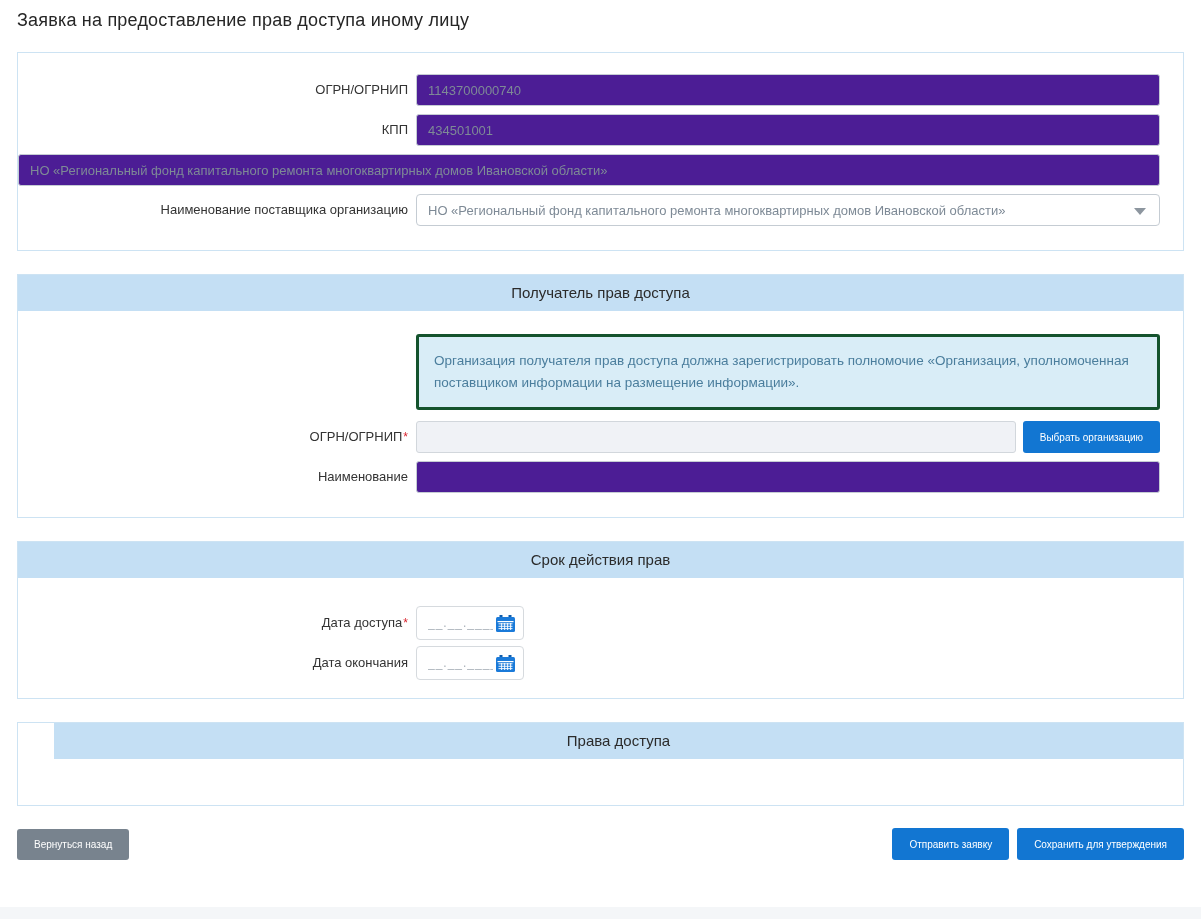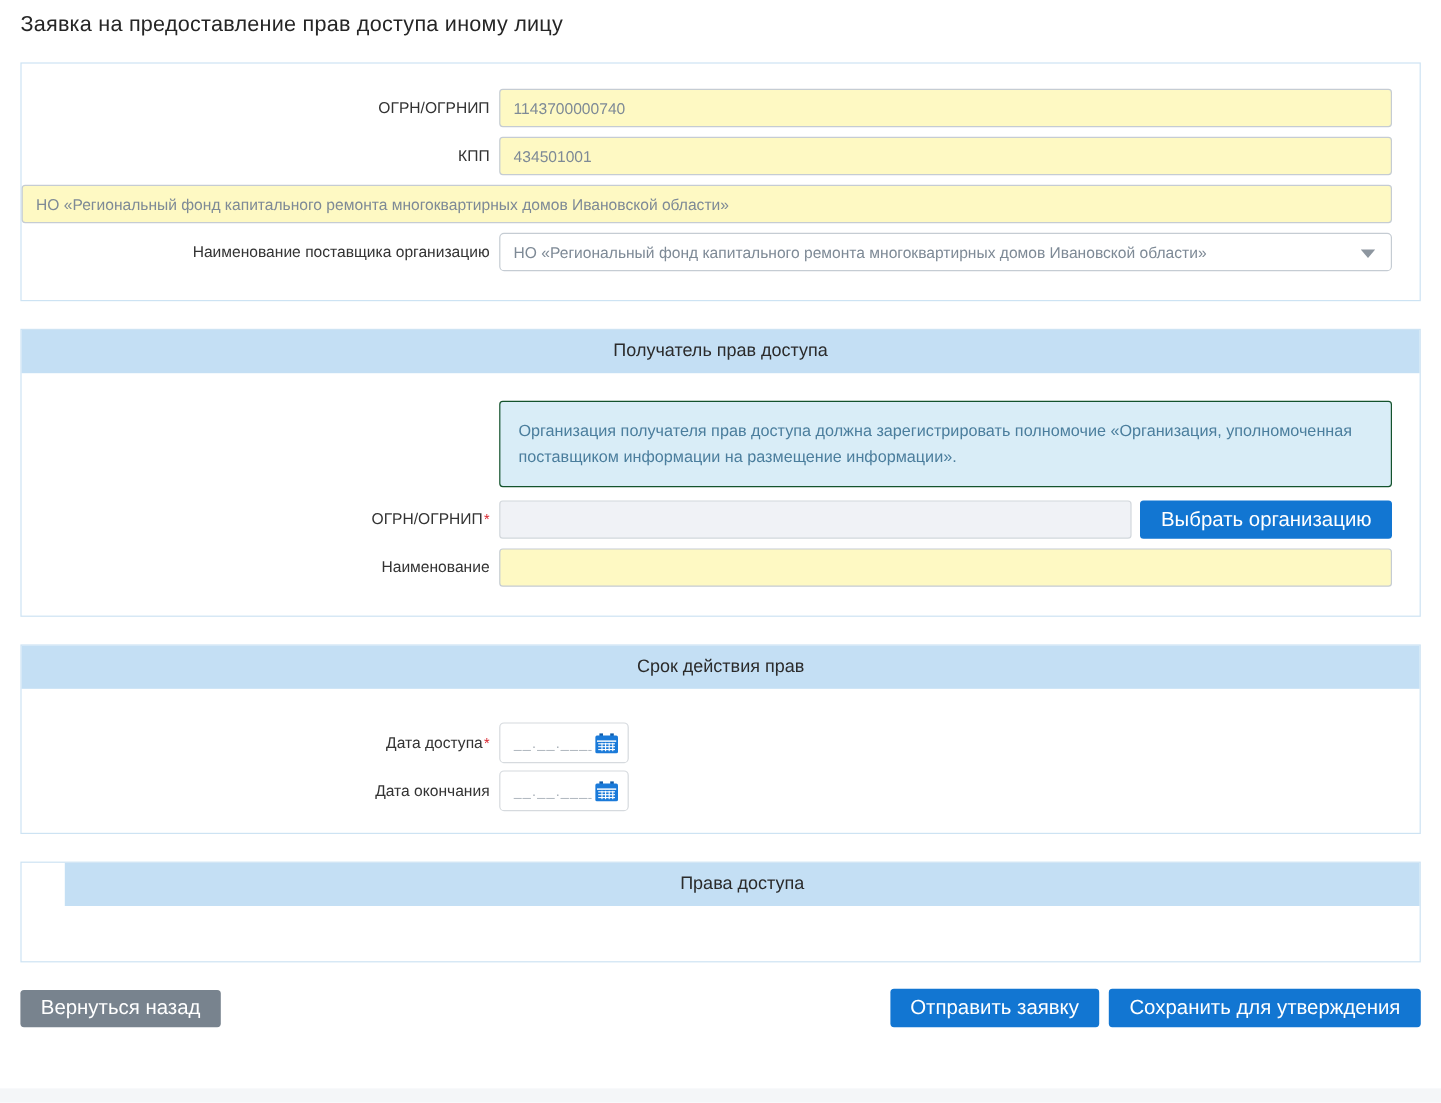--- a/index.html
+++ b/index.html
@@ -63,7 +63,7 @@
     height: 32px;
     border: 1px solid #c5ccd3;
     border-radius: 3px;
-    background: #fef9c3;
+    background: #4c1d95;
     color: #7e8a96;
     font-size: 13px;
     font-family: "Liberation Sans", sans-serif;

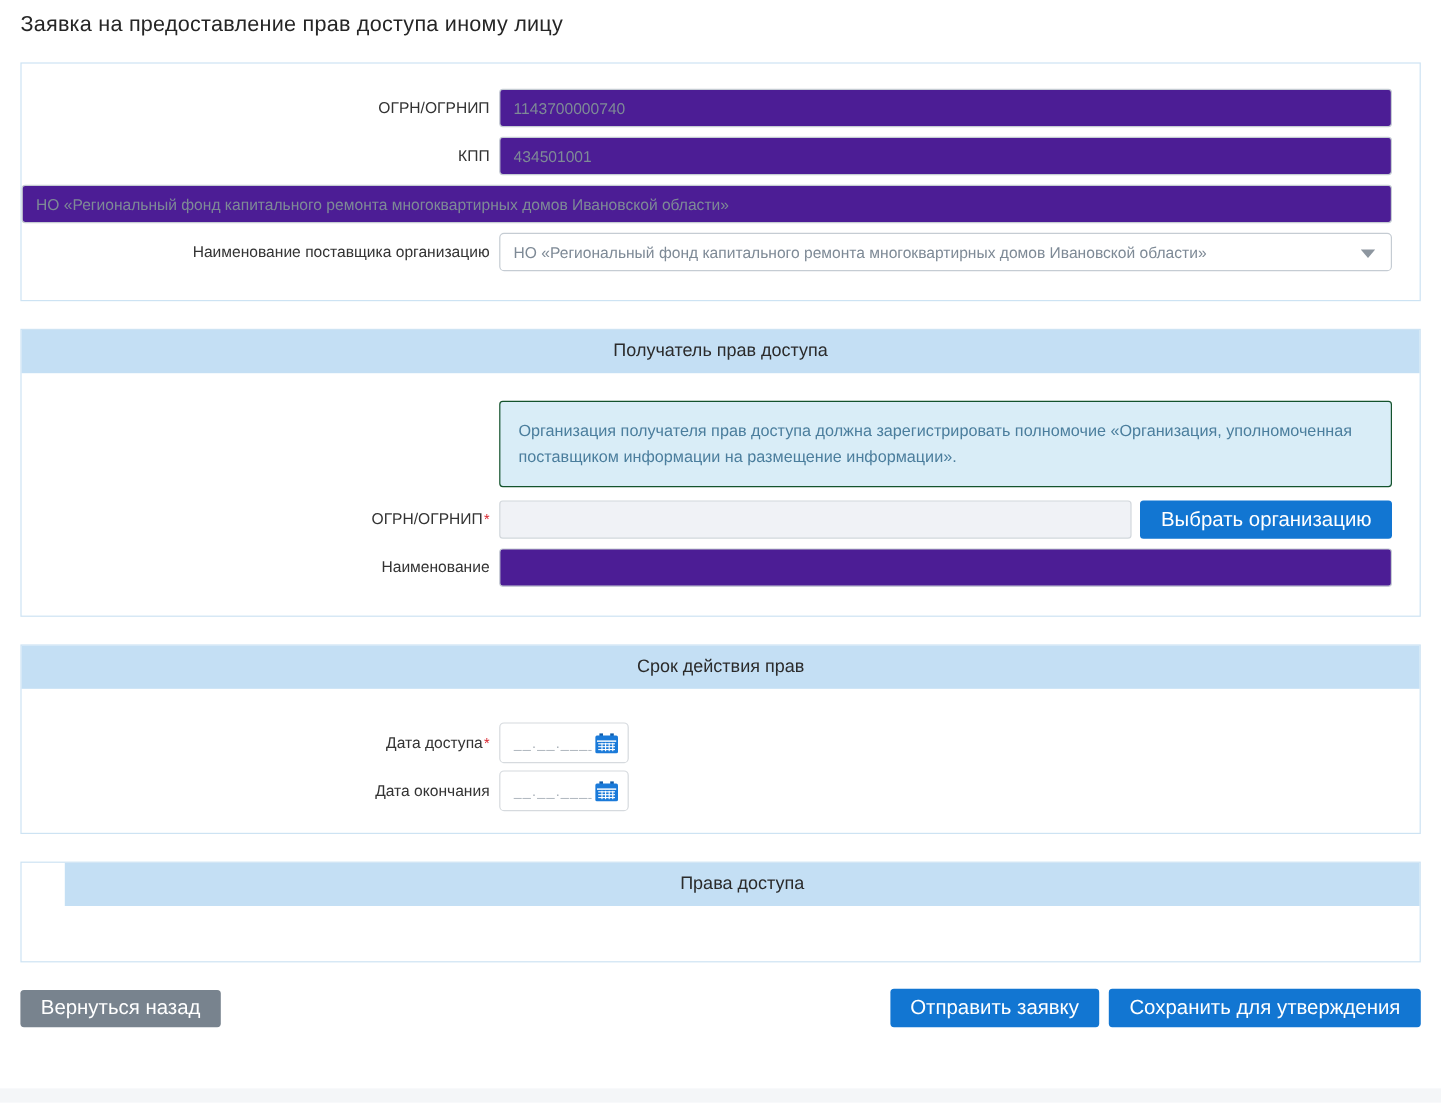--- a/index.html
+++ b/index.html
@@ -99,7 +99,7 @@
   .infobox {
     margin: 2px 23px 11px 398px;
     background: #d9edf7;
-    border: 1px solid #14532d;
+    border: 3px solid #14532d;
     border-radius: 3px;
     padding: 13px 15px;
     color: #4b7e9d;

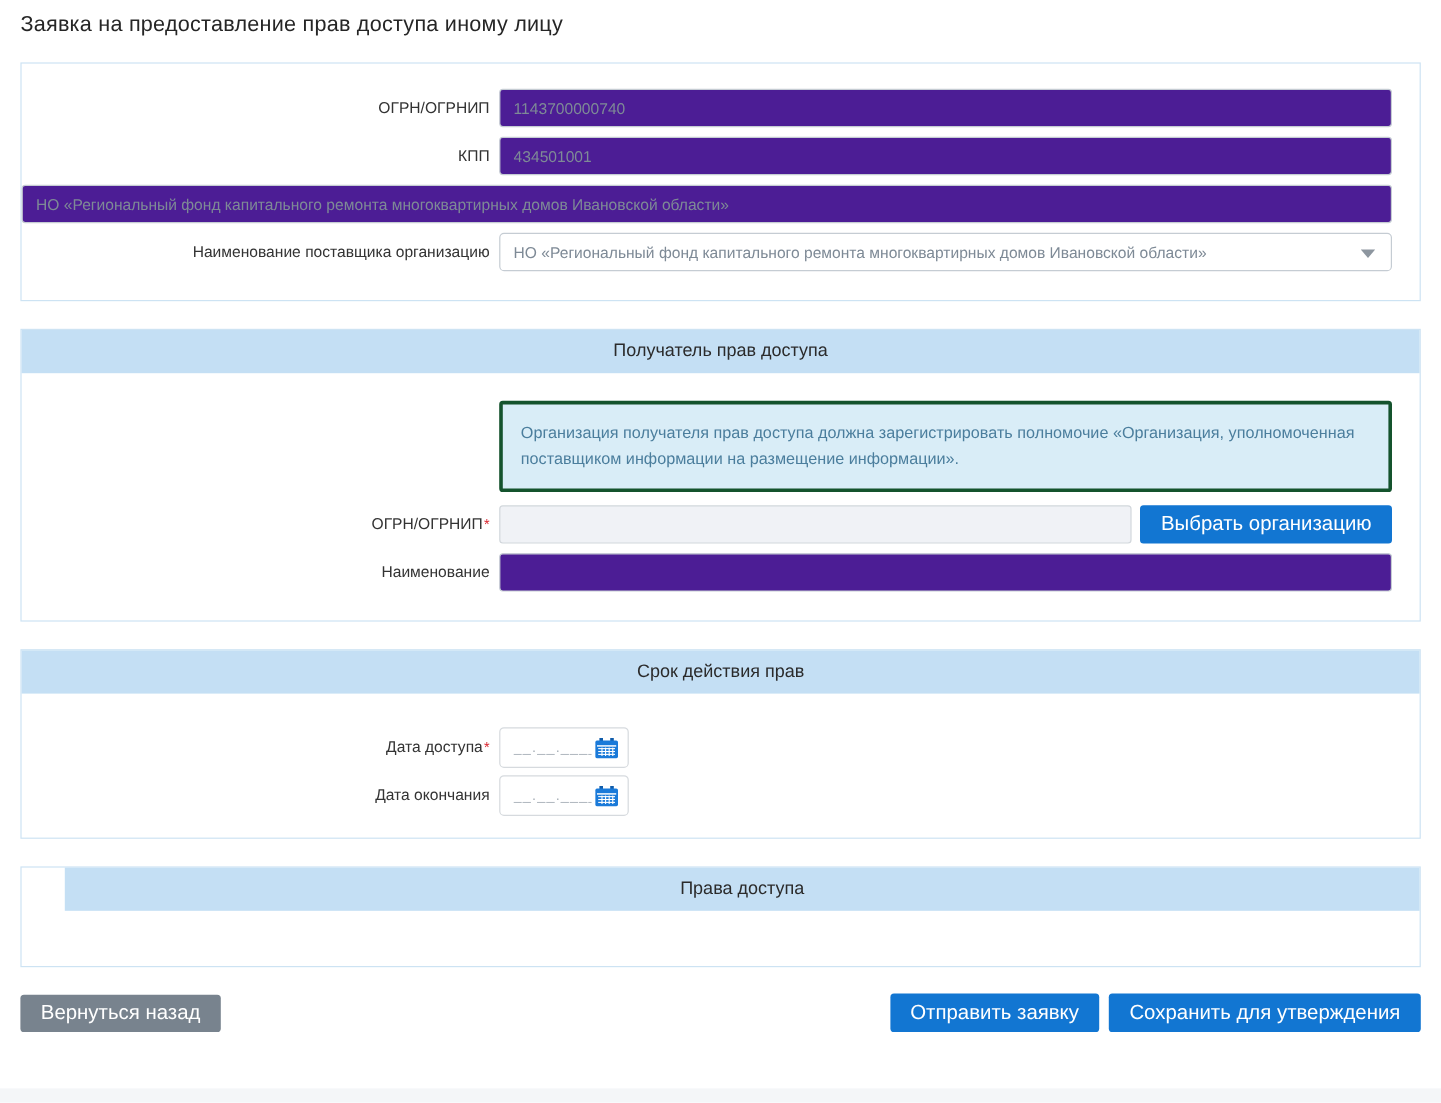--- a/index.html
+++ b/index.html
@@ -110,7 +110,7 @@
     border: none;
     border-radius: 3px;
     height: 32px;
-    font-size: 17px;
+    font-size: 10px;
     font-family: "Liberation Sans", sans-serif;
     color: #fff;
     cursor: pointer;

